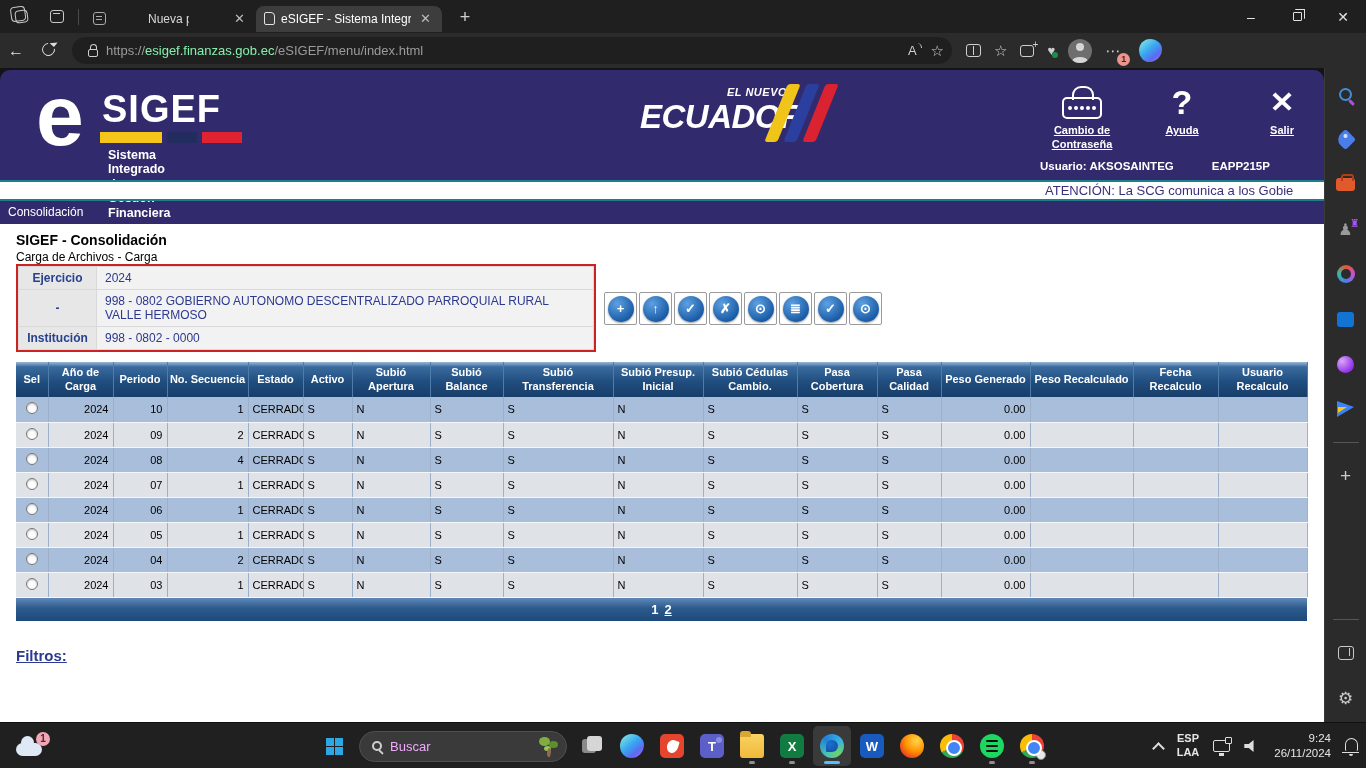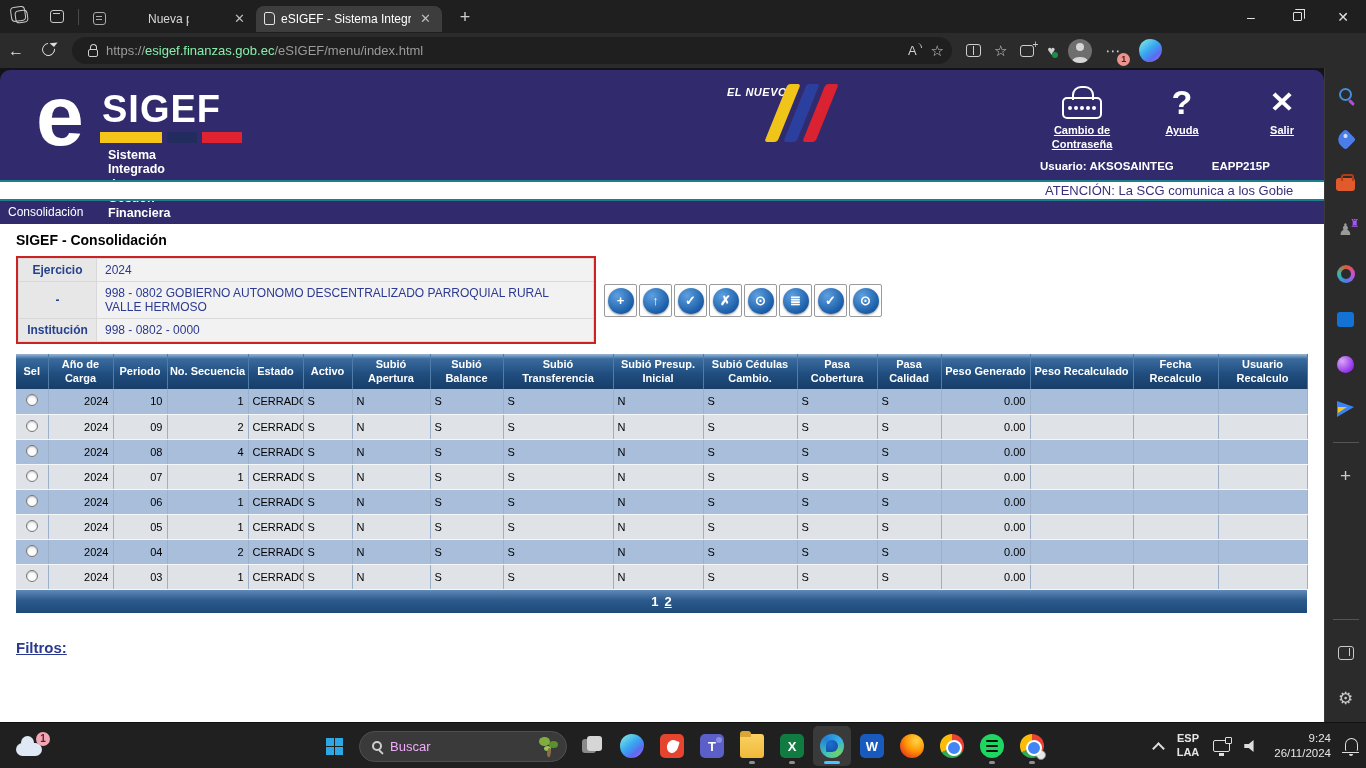--- a/index.html
+++ b/index.html
@@ -284,6 +284,7 @@
           </div>
           <div class="ecuador-logo">
             <span class="ec-top">EL NUEVO</span>
+            <span class="ec-main">ECUADOR</span>
             <span class="ec-stripes">
                 <i class="ec-y"></i>
                 <i class="ec-b"></i>

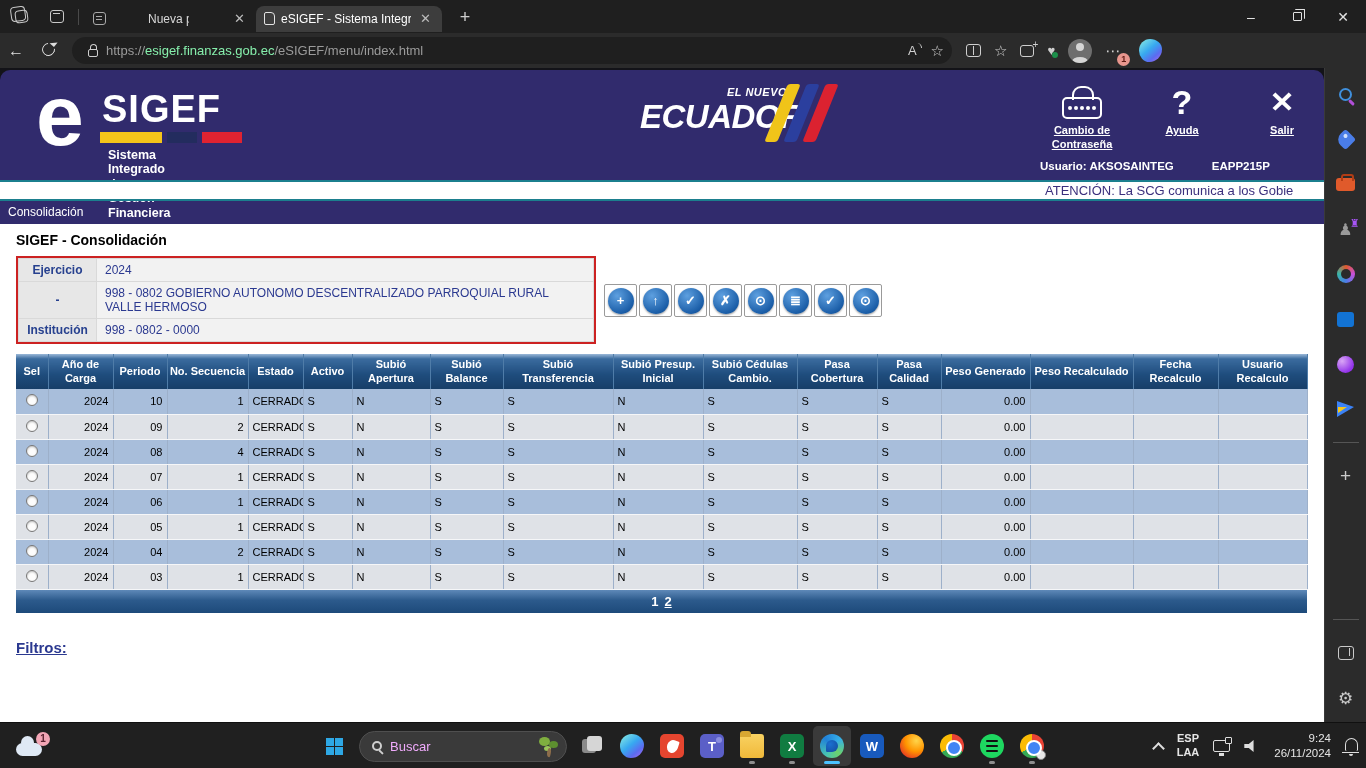--- a/index.html
+++ b/index.html
@@ -333,6 +333,7 @@
 
       <div class="content">
         <div class="page-title">SIGEF - Consolidación</div>
+        <div class="page-subtitle">Carga de Archivos - Carga</div>
 
         <div class="form-area">
           <div class="form-red">

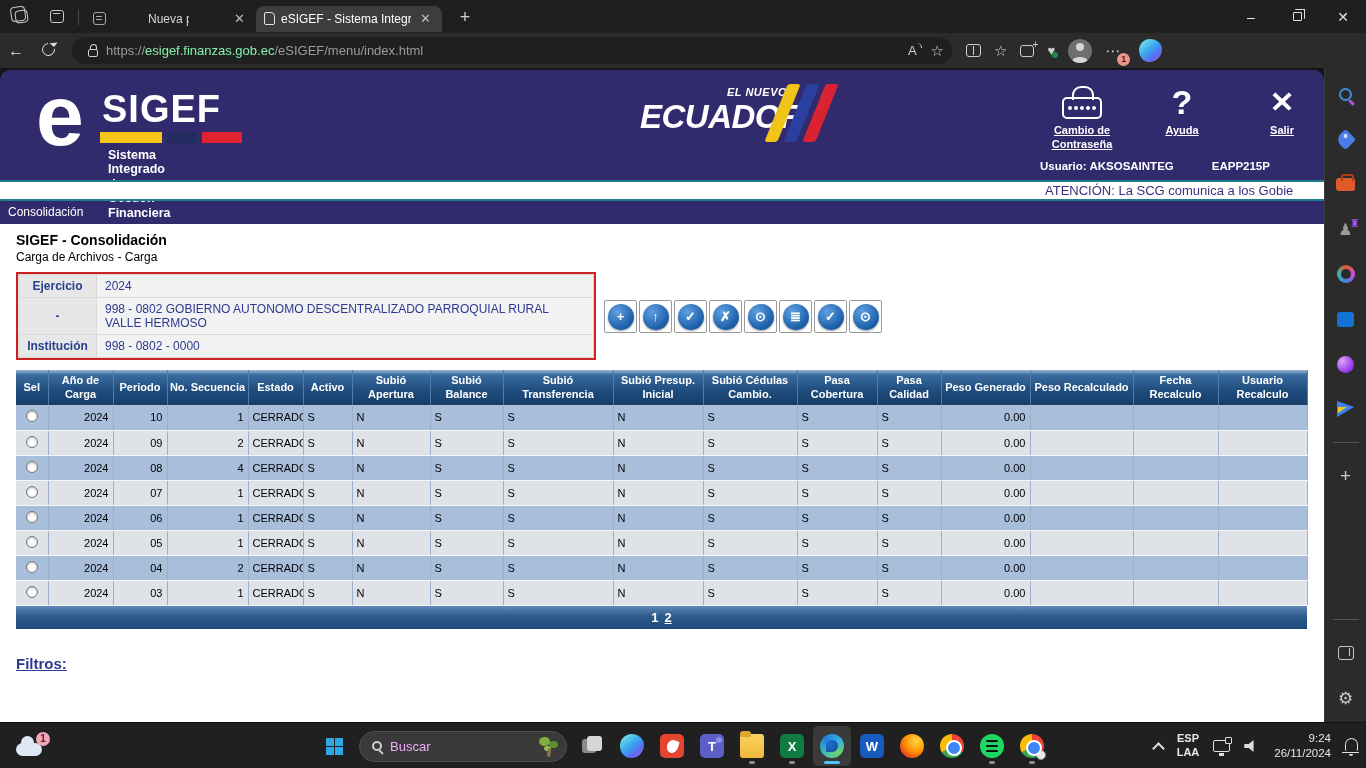--- a/index.html
+++ b/index.html
@@ -101,7 +101,7 @@
   .page-title { font-size:14px; font-weight:bold; }
   .page-subtitle { font-size:12px; margin-top:2px; }
 
-  .form-area { display:flex; margin-top:8px; }
+  .form-area { display:flex; }
   .form-red { width:580px; border:2px solid #cc2222; background:#fff; }
   .form-table { width:100%; border-collapse:collapse; font-size:12px; }
   .form-table td { border:1px solid #d9d9d9; padding:4px 8px; color:#2b3990; }

